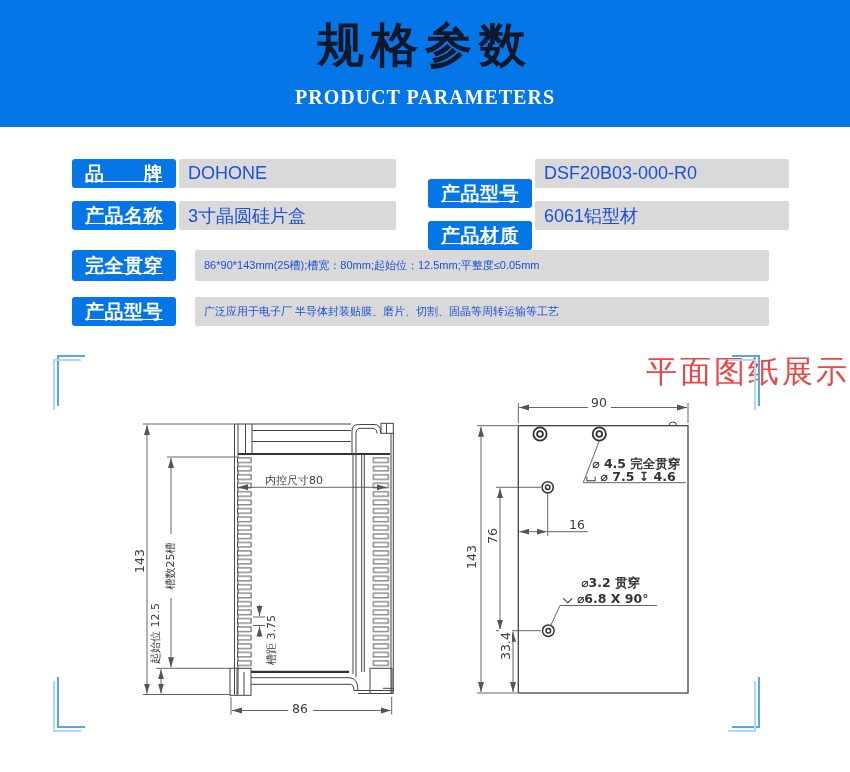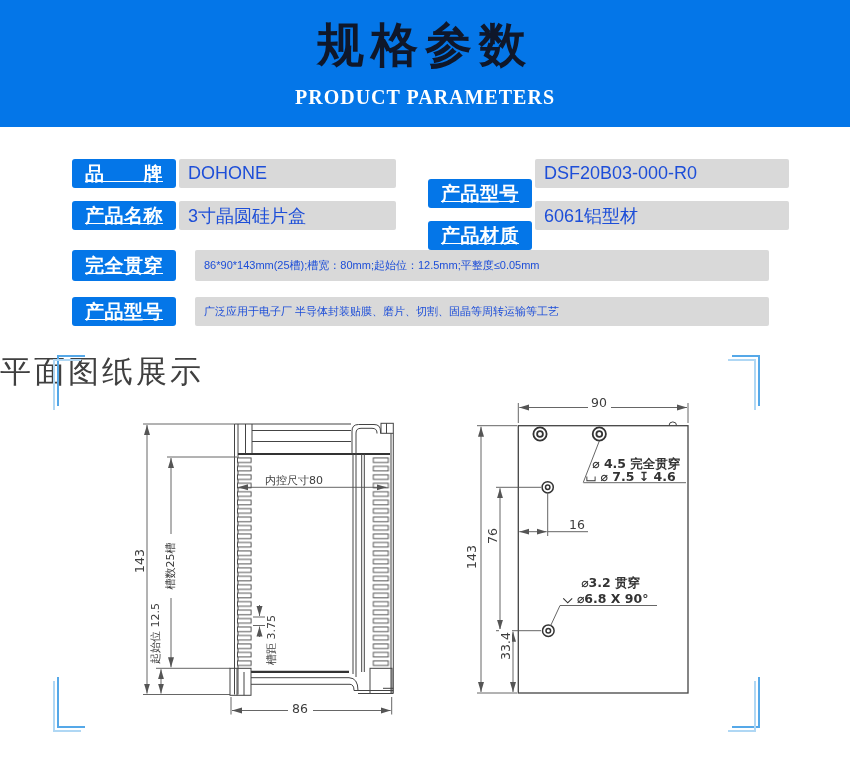--- a/index.html
+++ b/index.html
@@ -30,8 +30,8 @@
   .wide{left:179px;width:574px;font-size:11px;margin-left:16px;}
 
   
-  .sec-title{position:absolute;left:0;top:351px;width:850px;text-align:left;
-       color:#404040;font-size:31px;font-weight:400;letter-spacing:3px;}
+  .sec-title{position:absolute;left:0;top:351px;width:850px;text-align:right;
+       color:#ef4444;font-size:31px;font-weight:400;letter-spacing:3px;}
 
   
   .corner{position:absolute;width:26px;height:49px;}

